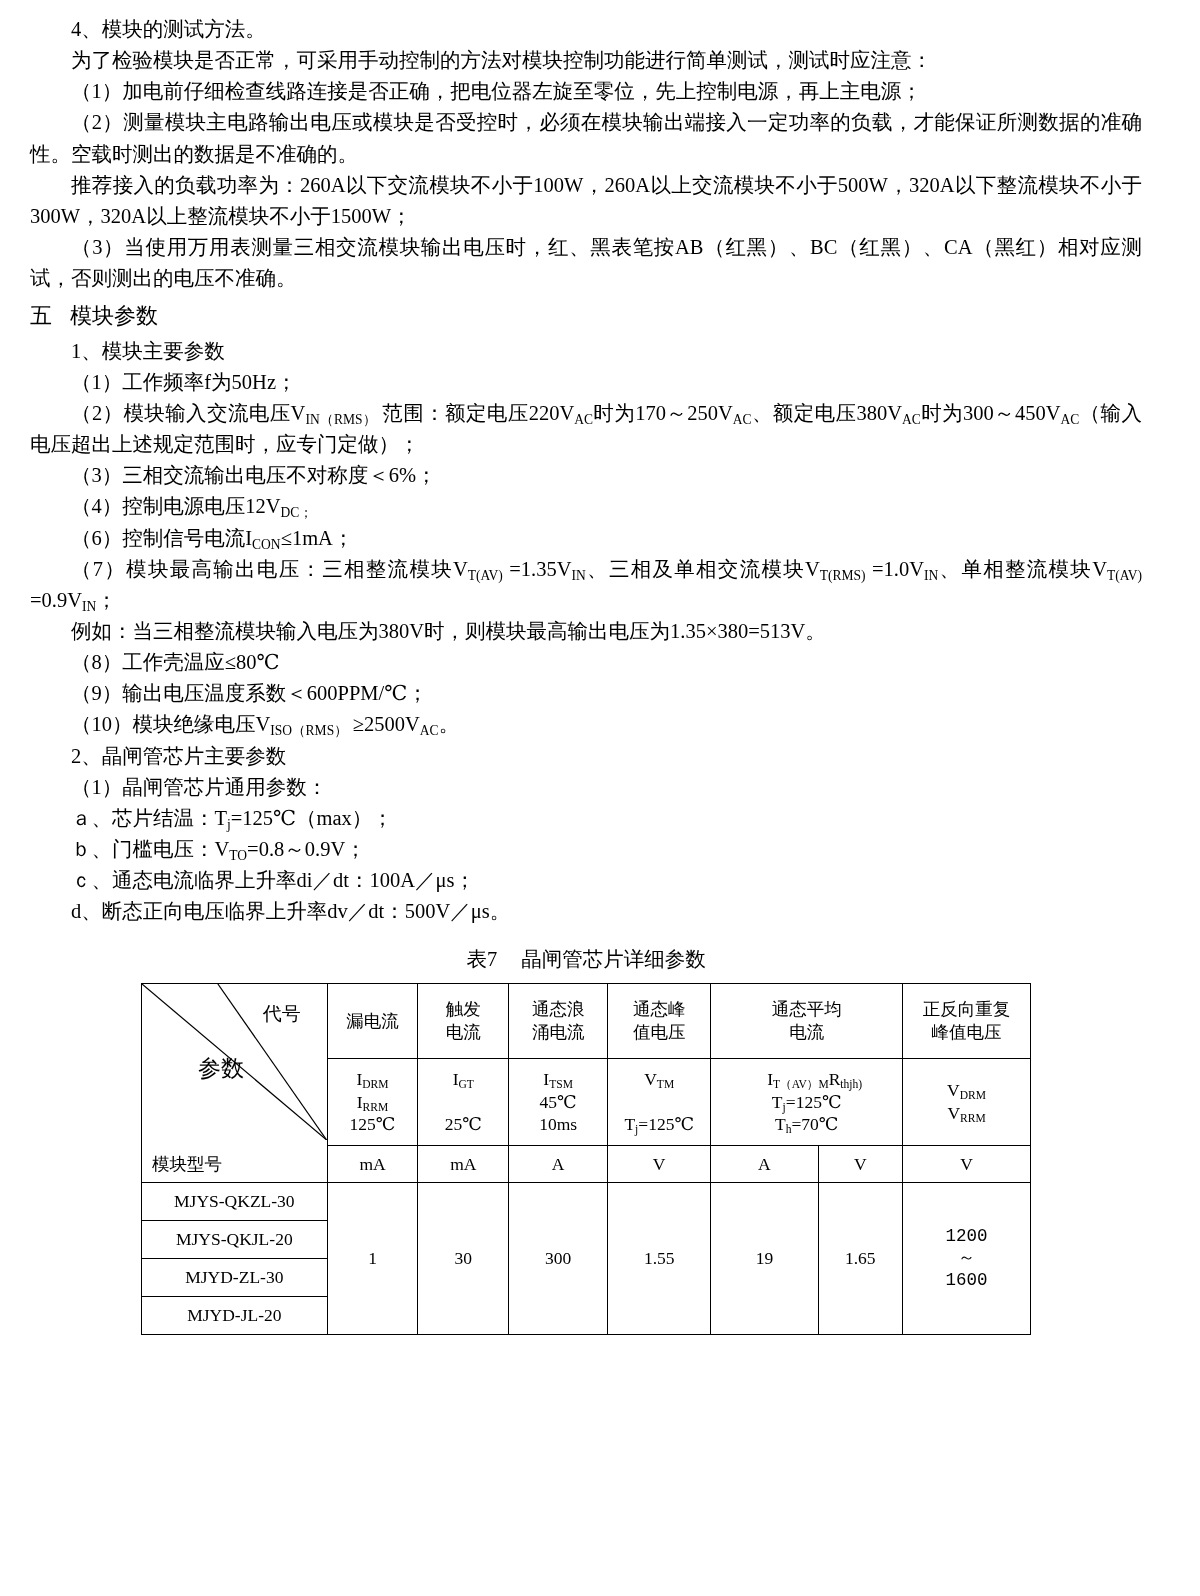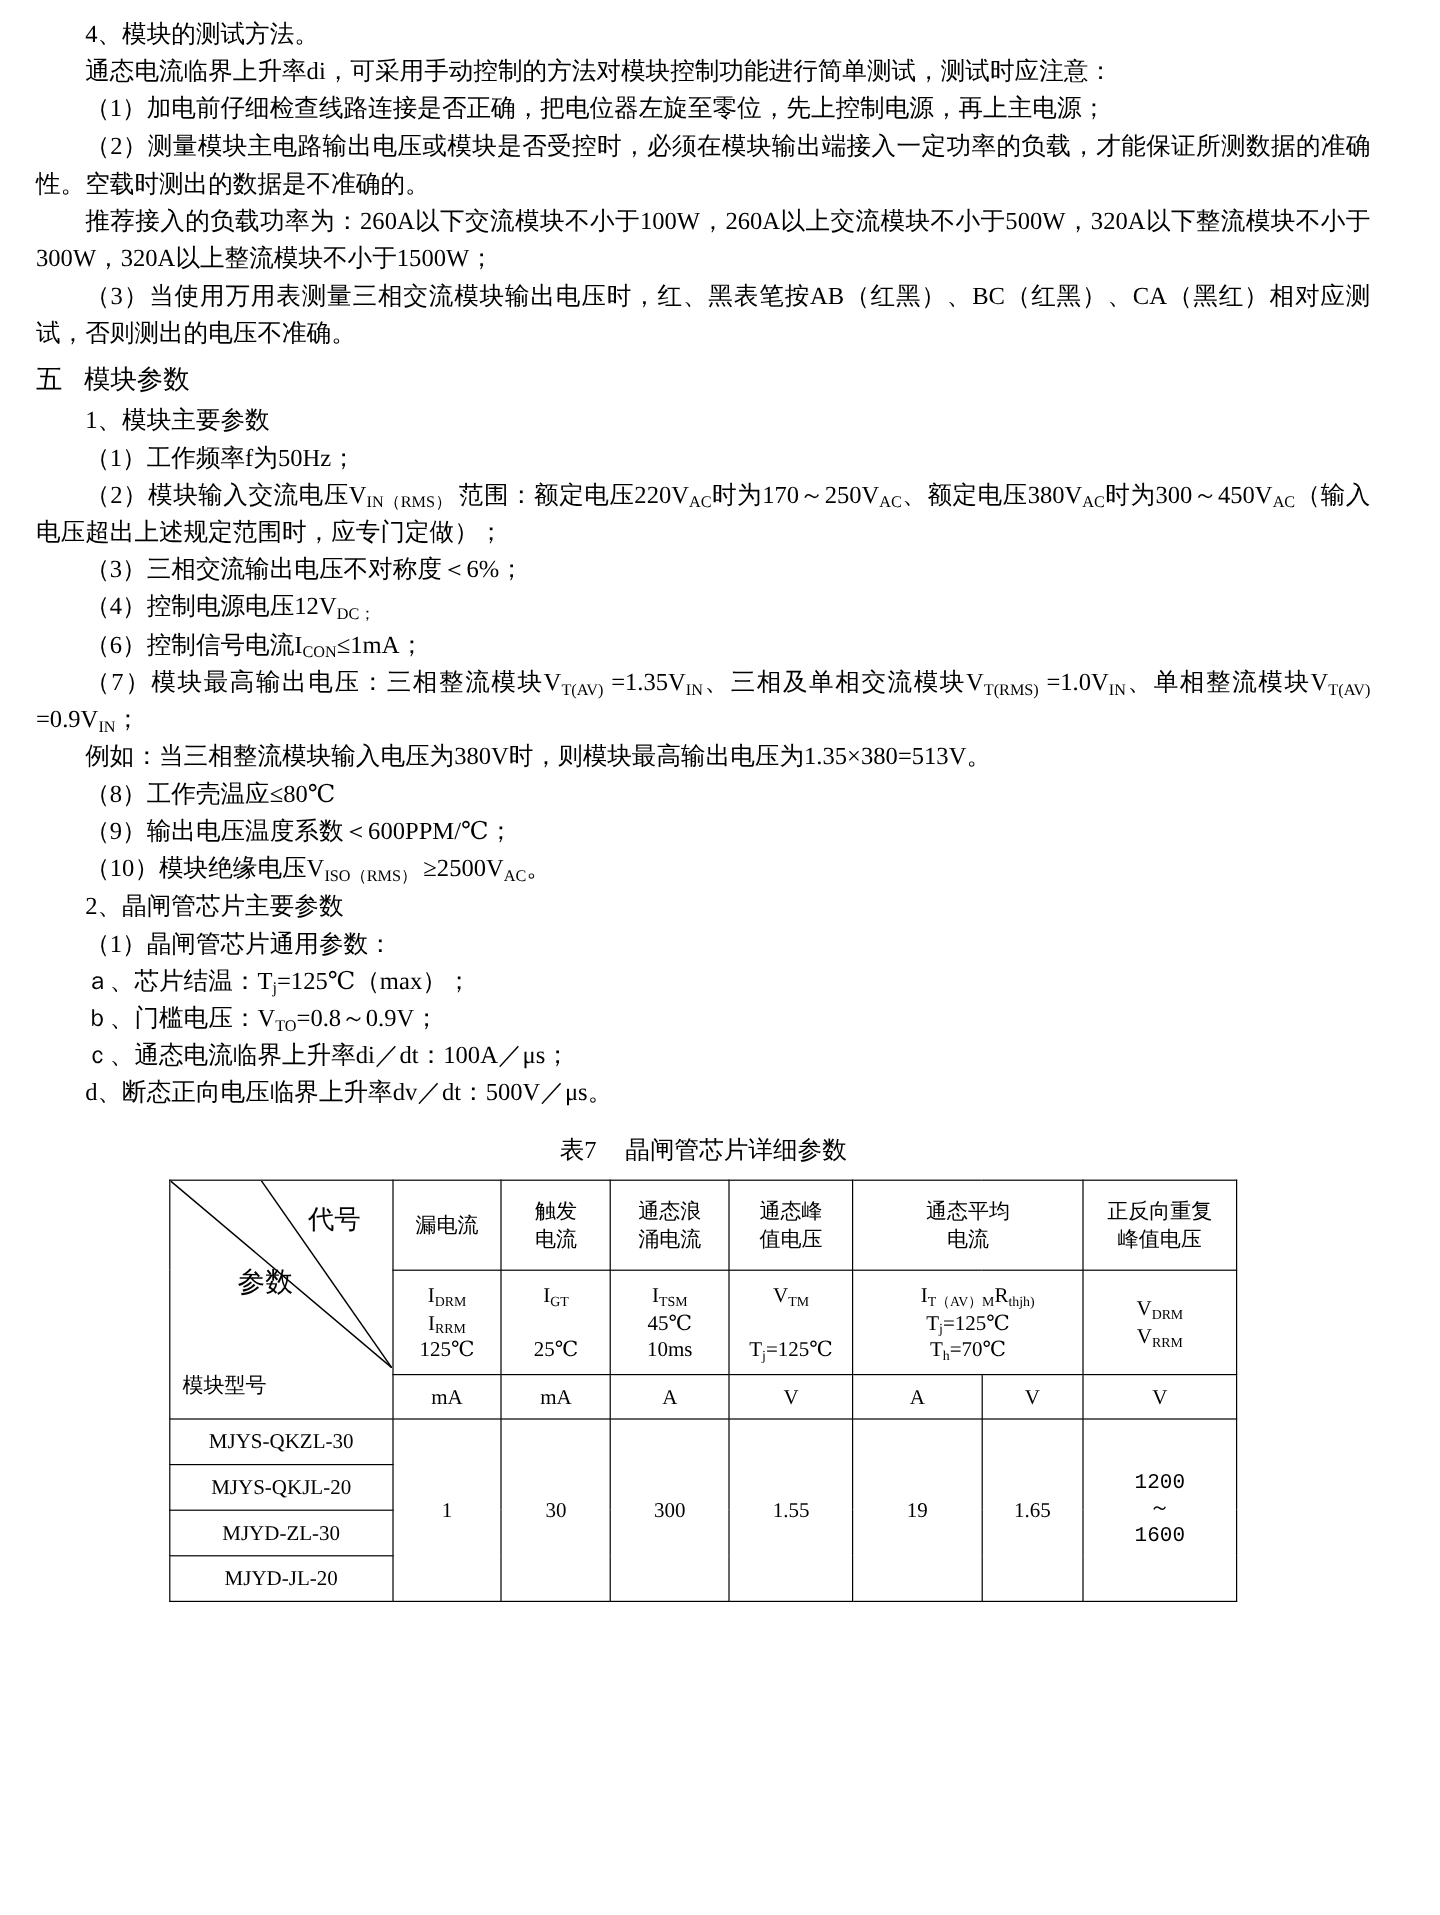--- a/index.html
+++ b/index.html
@@ -104,7 +104,7 @@
 
   <p class="ind1">4、模块的测试方法。</p>
 
-  <p class="ind1">通态电流临界上升率di，可采用手动控制的方法对模块控制功能进行简单测试，测试时应注意：</p>
+  <p class="ind1">为了检验模块是否正常，可采用手动控制的方法对模块控制功能进行简单测试，测试时应注意：</p>
 
   <p class="ind1">（1）加电前仔细检查线路连接是否正确，把电位器左旋至零位，先上控制电源，再上主电源；</p>
 

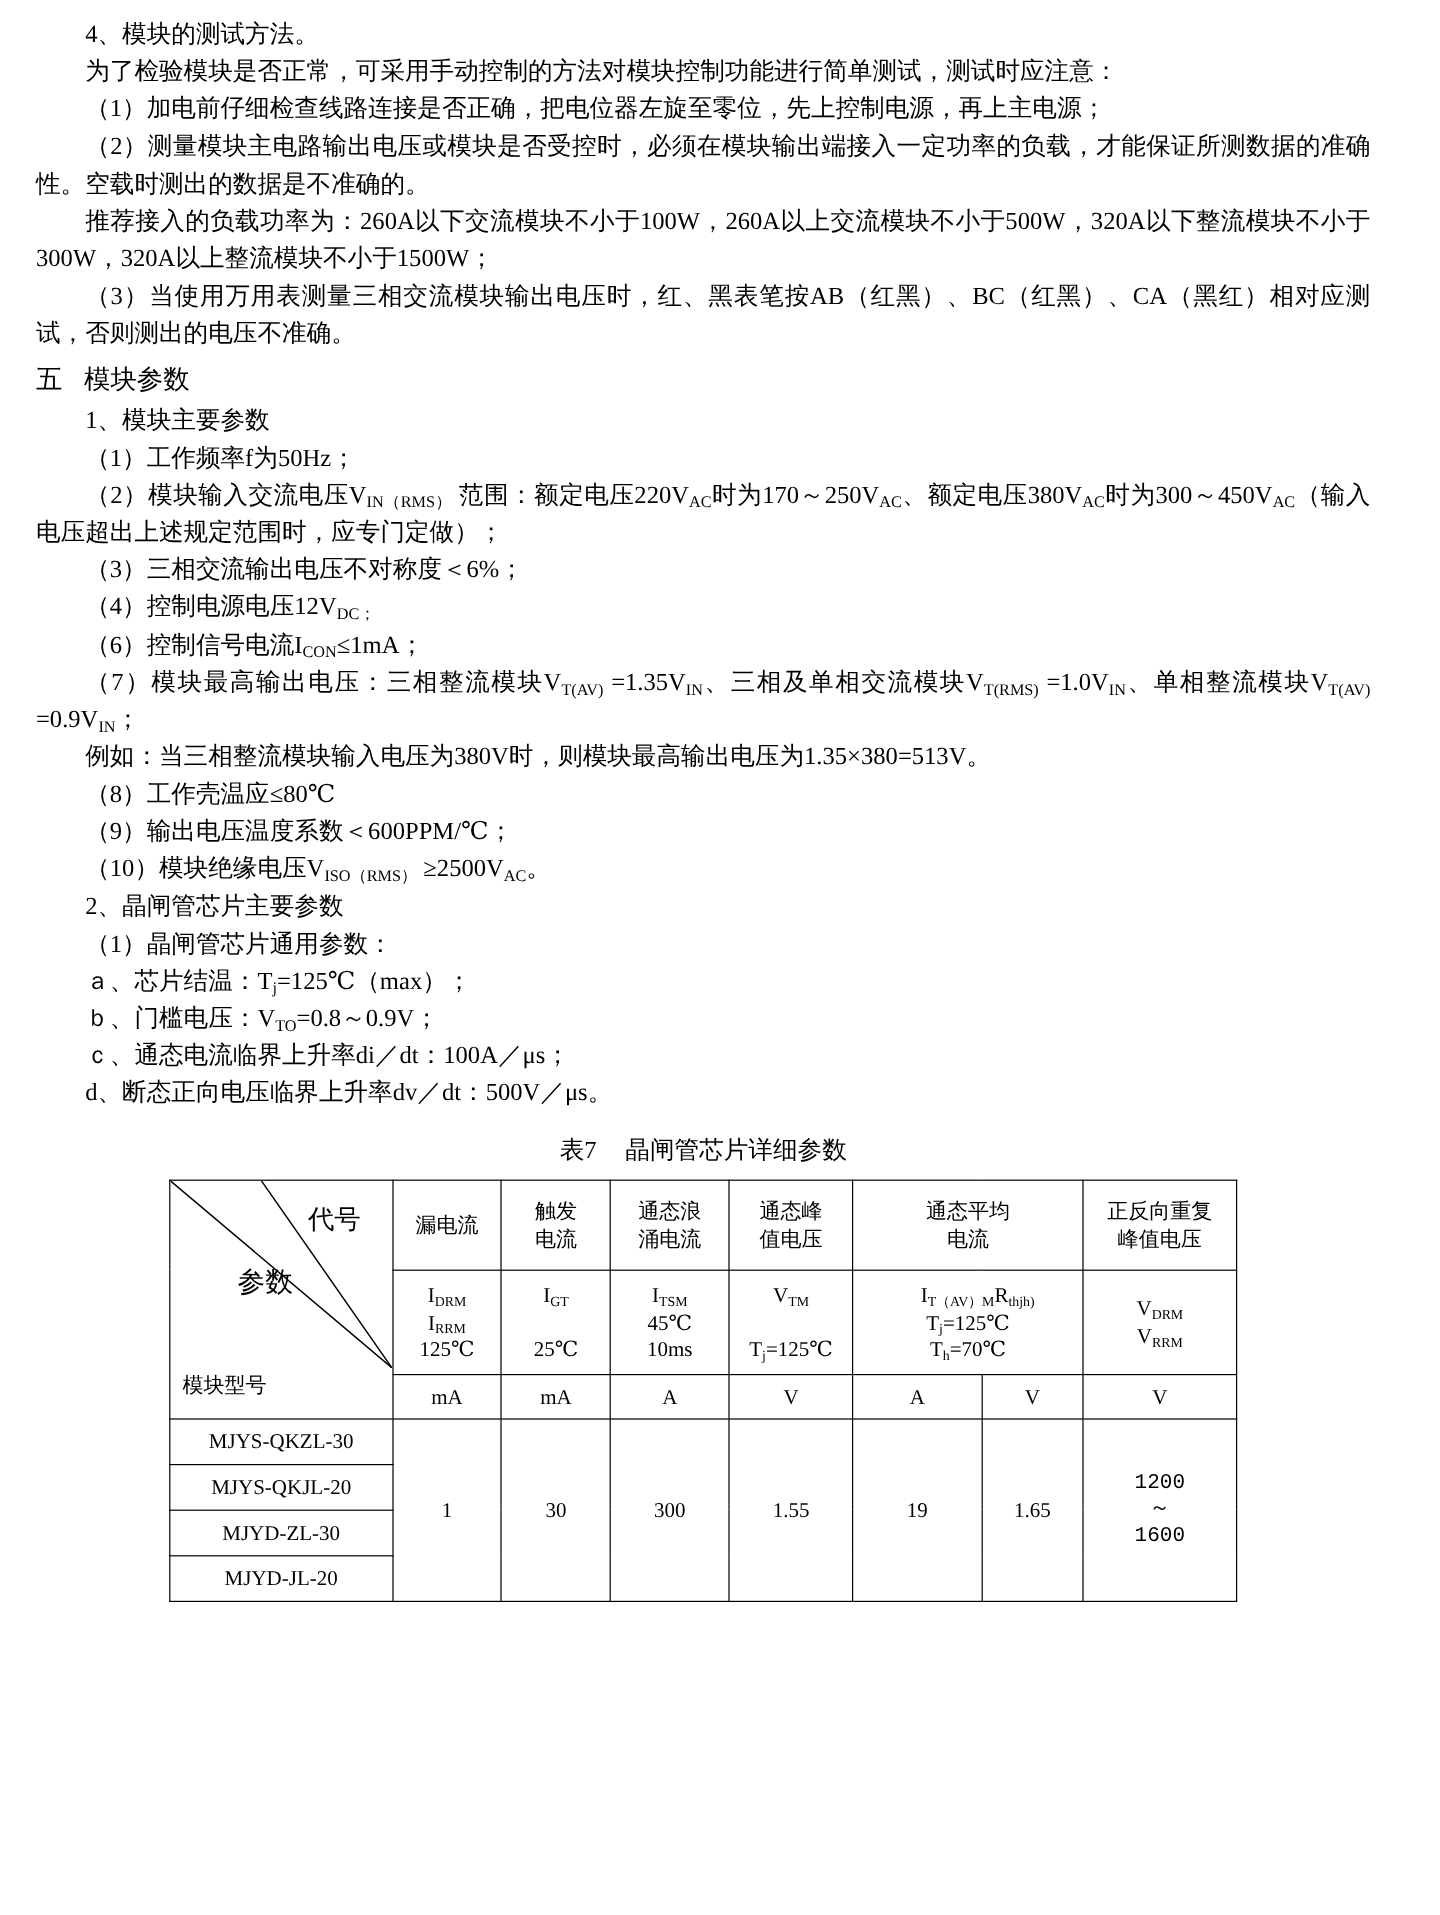--- a/index.html
+++ b/index.html
@@ -76,7 +76,7 @@
     position: absolute;
     top: 18px;
     right: 26px;
-    font-size: 22px;
+    font-size: 19px;
   }
   .corner .c-param {
     position: absolute;

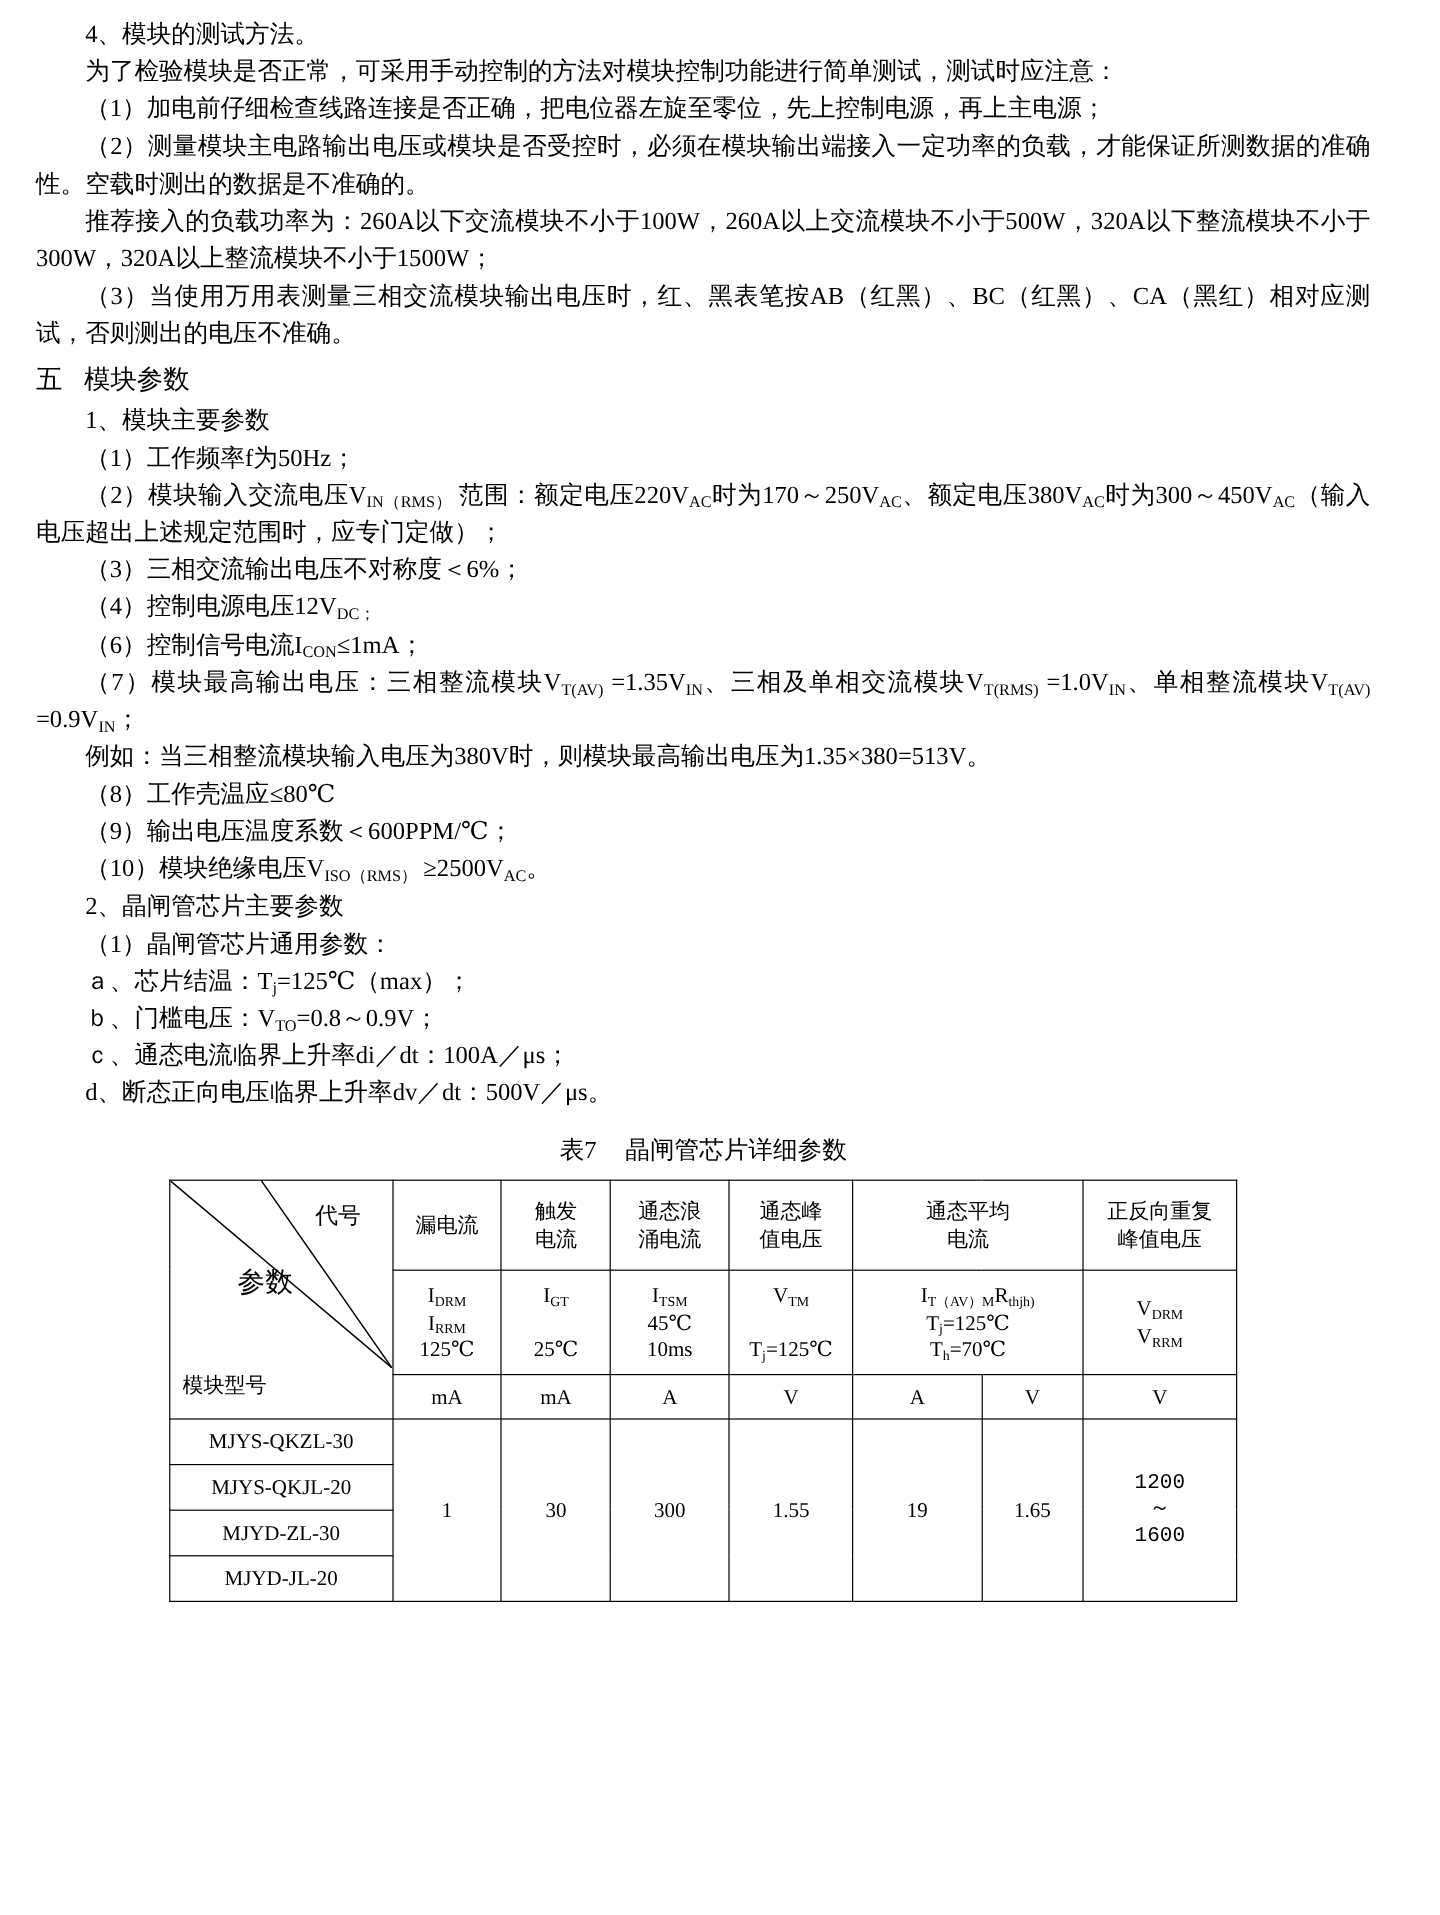--- a/index.html
+++ b/index.html
@@ -86,7 +86,7 @@
   }
   .corner .c-model {
     position: absolute;
-    bottom: 16px;
+    bottom: 6px;
     left: 10px;
     font-size: 17.5px;
   }

